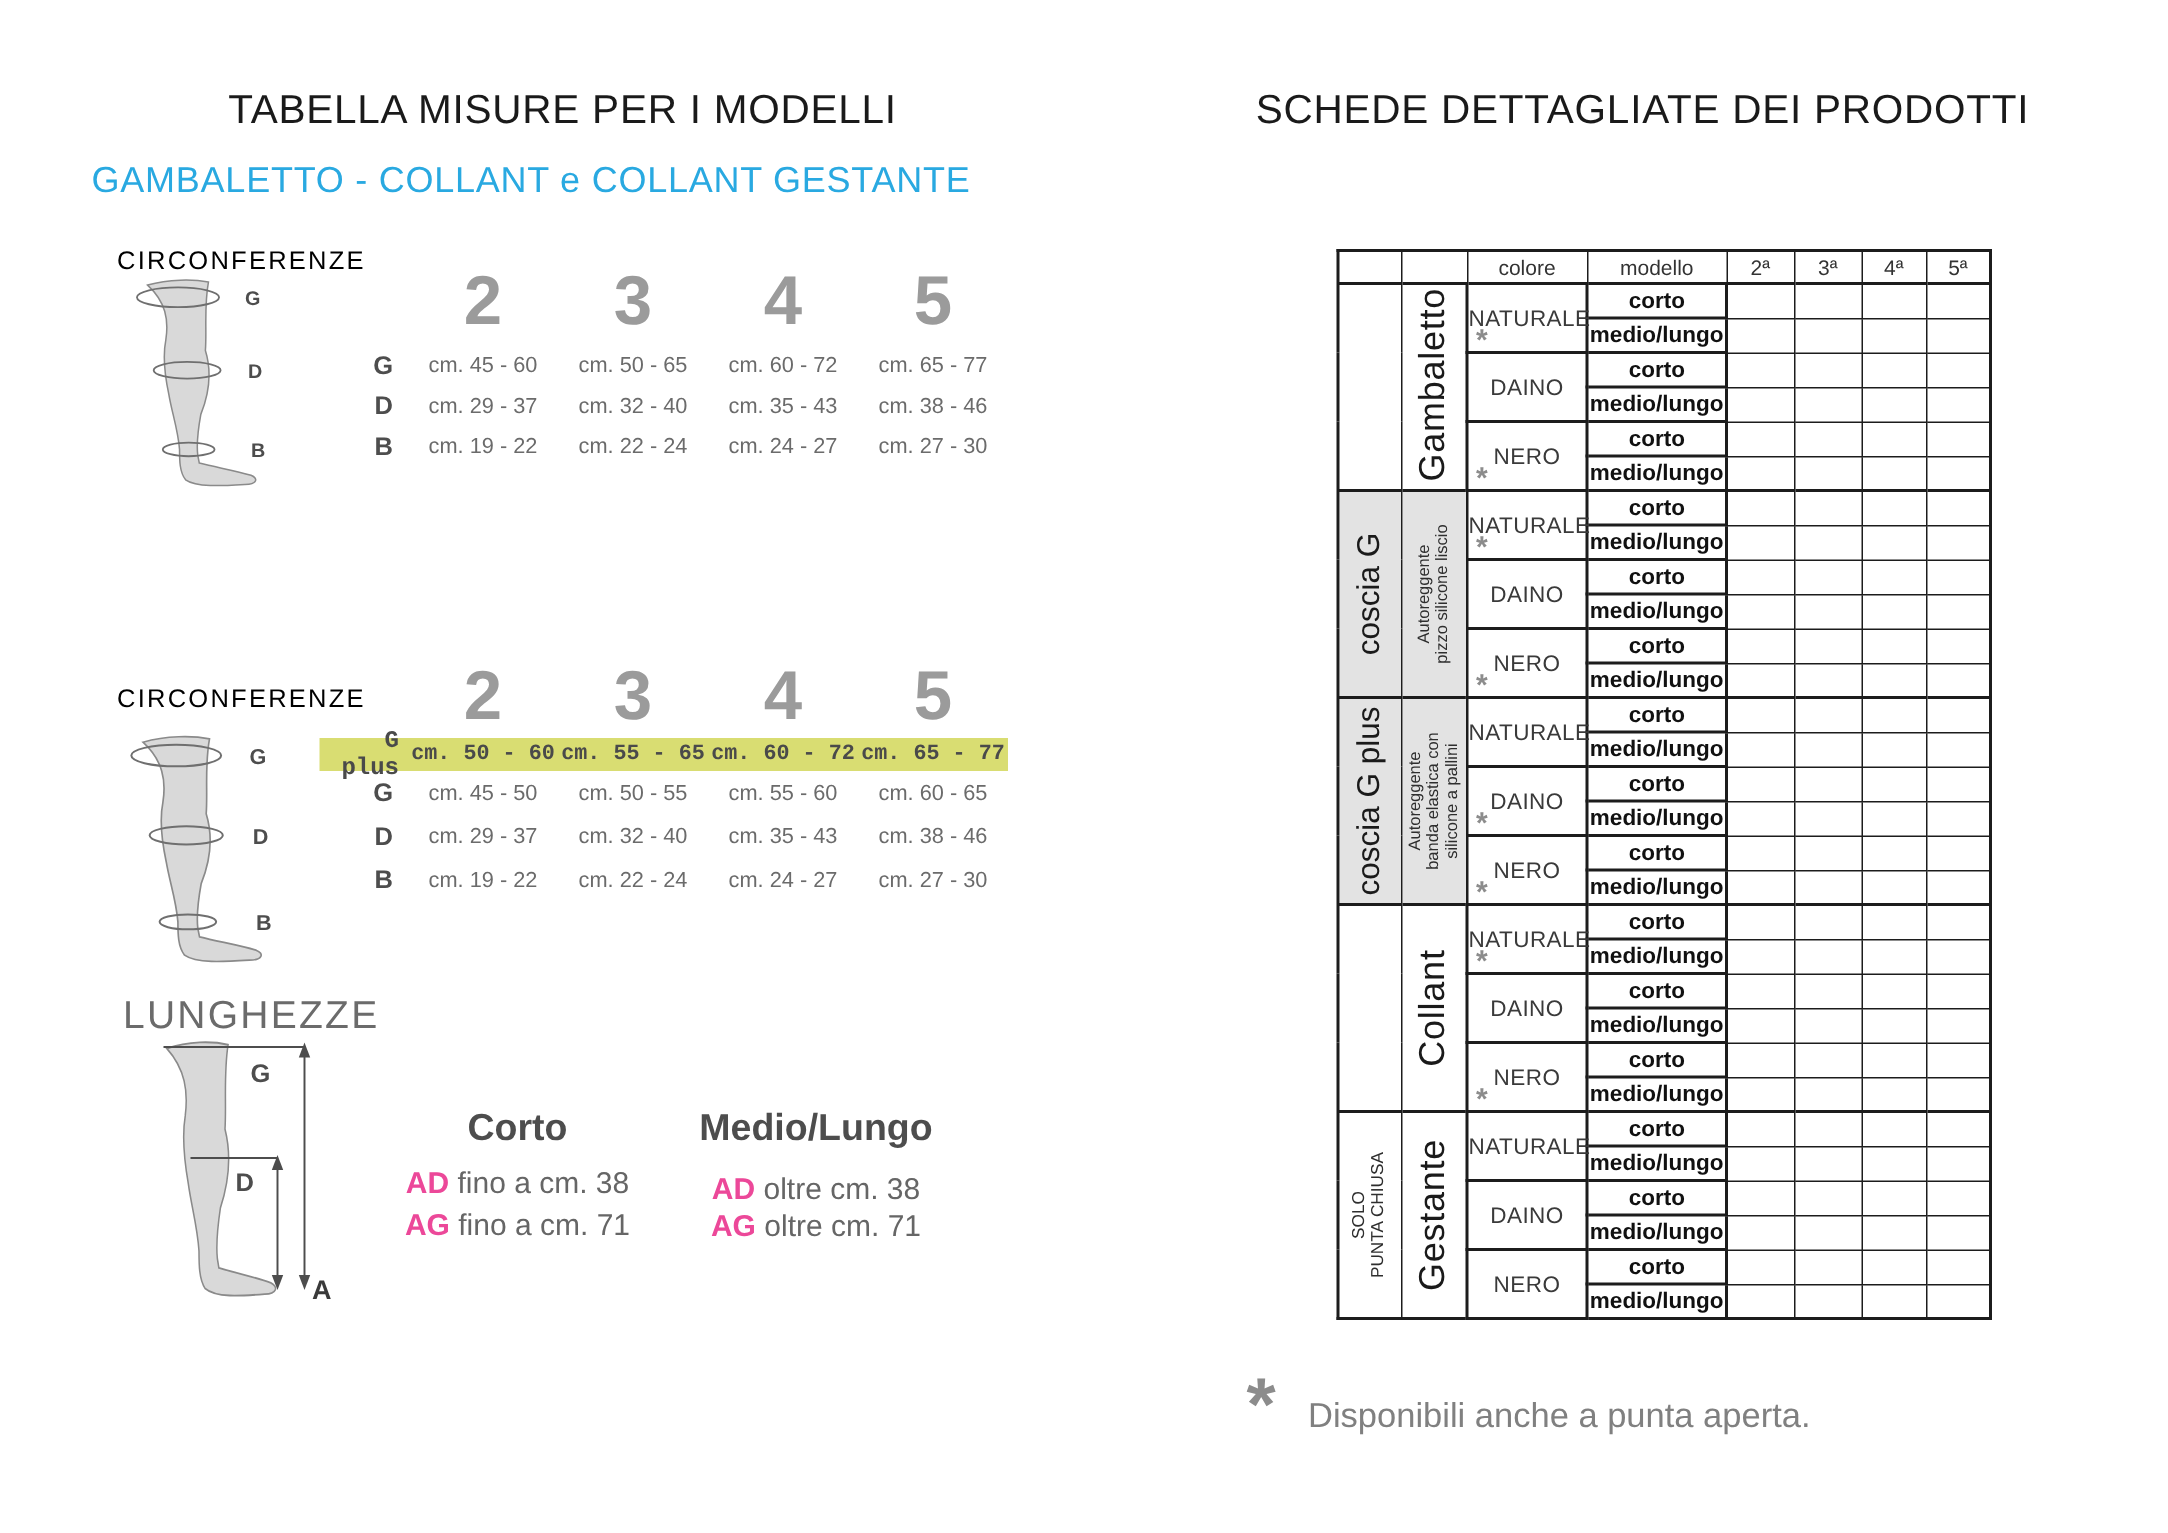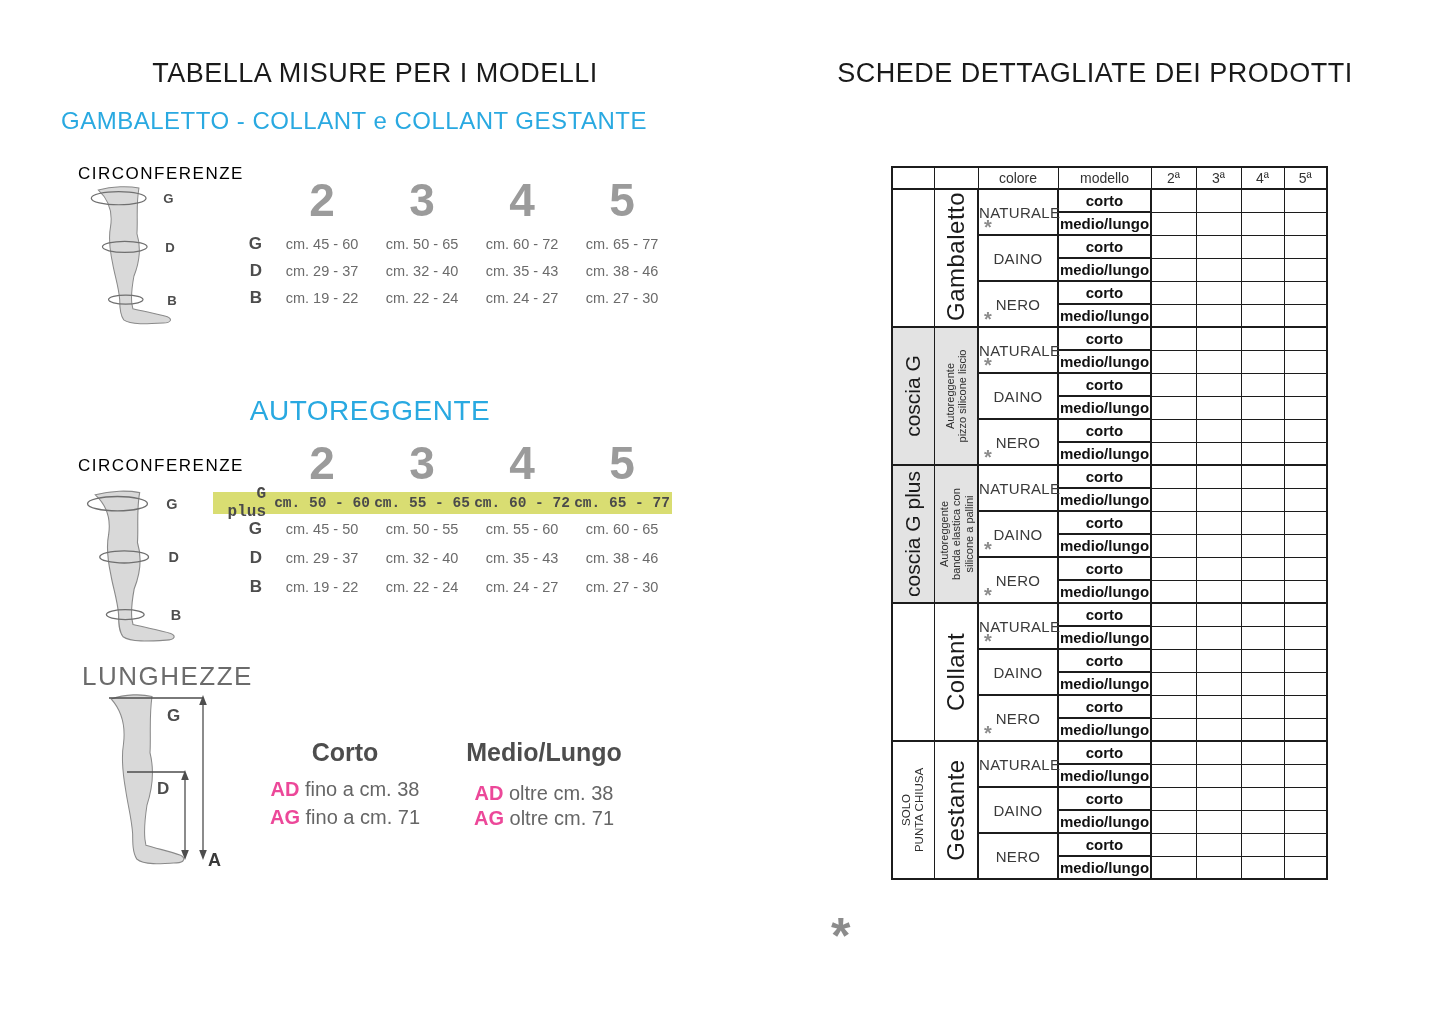--- a/index.html
+++ b/index.html
@@ -101,7 +101,6 @@
     <div class="val">cm. 27 - 30</div>
   </div>
 
-  <div class="abs subtitle" style="left:120px;top:395px;width:500px;font-size:28px;">AUTOREGGENTE</div>
 
   <div class="abs circ-label" style="left:78px;top:456px;">CIRCONFERENZE</div>
 

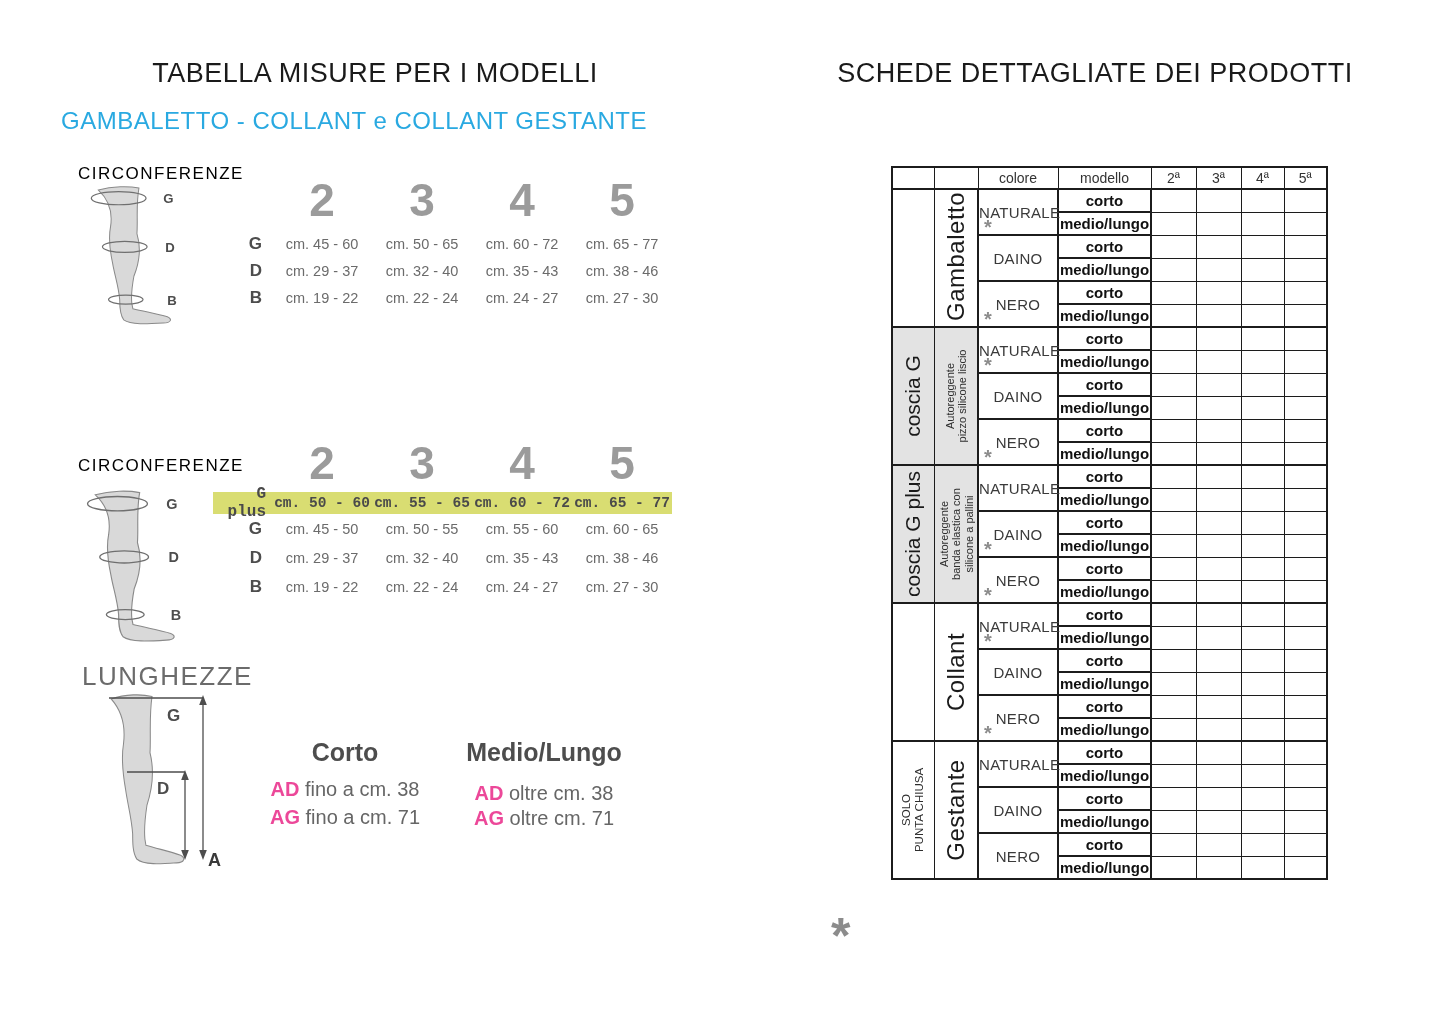--- a/index.html
+++ b/index.html
@@ -501,6 +501,7 @@
   </table>
 
   <div class="abs note-star" style="left:831px;top:916px;">*</div>
+  <div class="abs note-text" style="left:872px;top:930px;">Disponibili anche a punta aperta.</div>
 
 </div>
 

